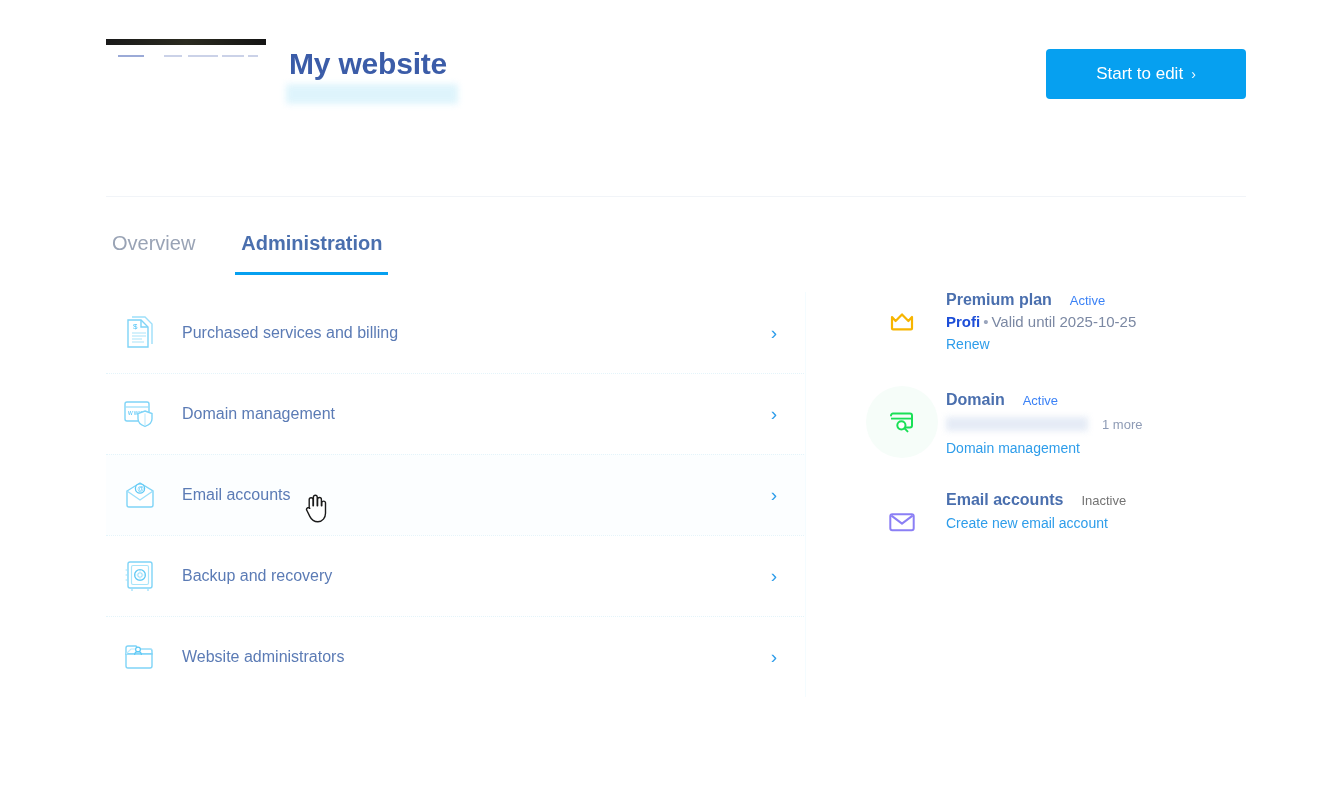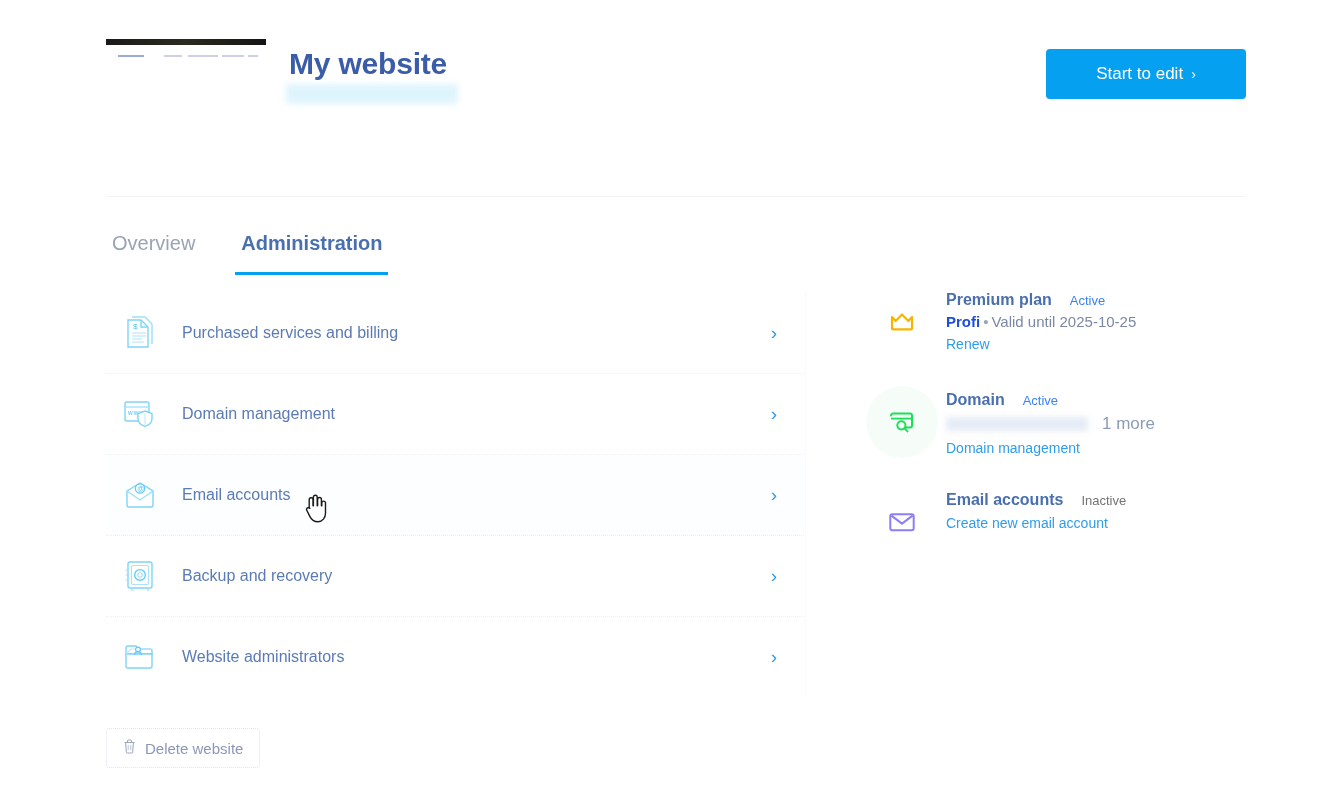--- a/index.html
+++ b/index.html
@@ -240,7 +240,7 @@
   }
   .more-count {
     margin-left: 14px;
-    font-size: 17px;
+    font-size: 13px;
     color: #8e9bb5;
     filter: blur(0.4px);
   }

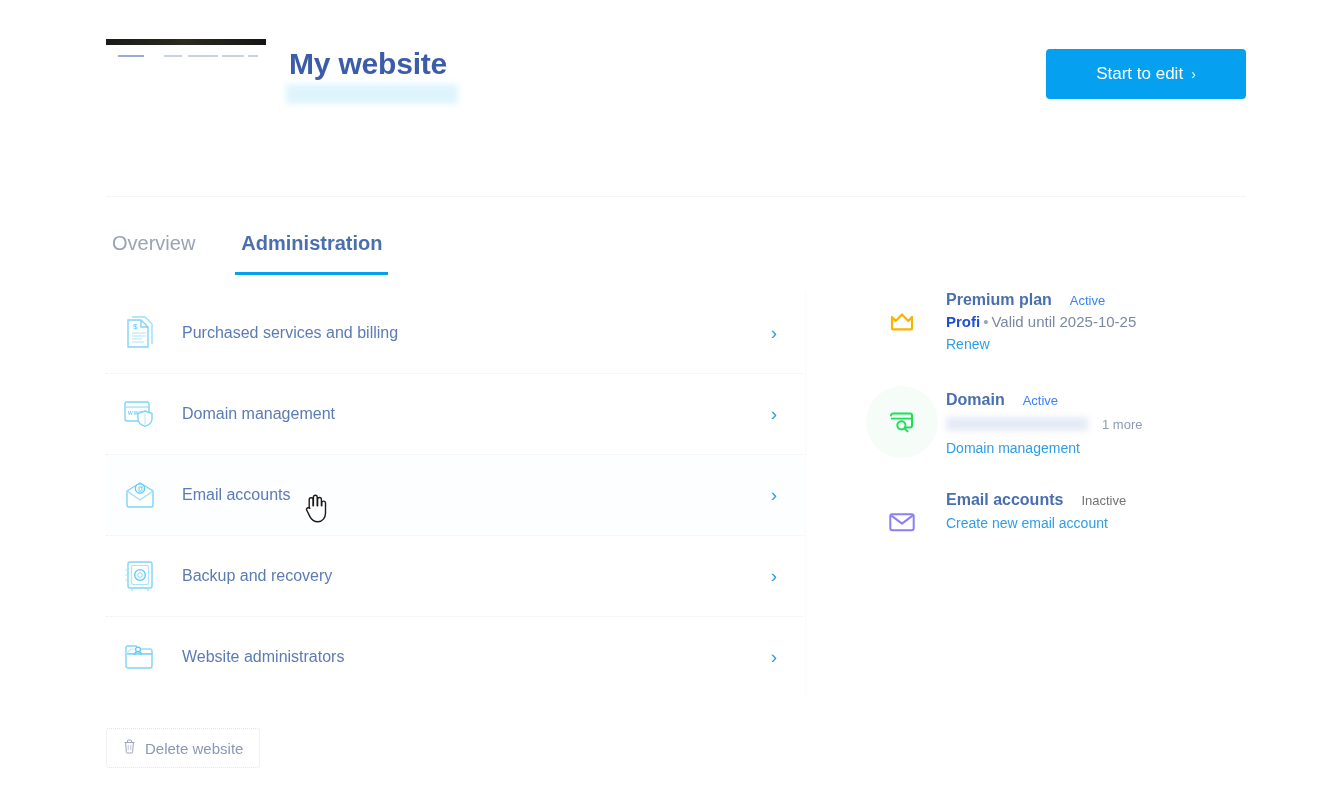--- a/index.html
+++ b/index.html
@@ -361,16 +361,6 @@
 
   <div class="list-edge"></div>
 
-  <button class="btn-delete">
-    <span>
-      <svg width="13" height="15" viewBox="0 0 13 15" fill="none">
-        <path d="M1.5 3.5h10M4.5 3.5V2a1 1 0 0 1 1-1h2a1 1 0 0 1 1 1v1.5" stroke="#9aa5bd" stroke-width="1"></path>
-        <path d="M2.6 3.5l.7 9.4A1 1 0 0 0 4.3 14h4.4a1 1 0 0 0 1-1.1l.7-9.4" stroke="#9aa5bd" stroke-width="1" fill="none"></path>
-        <path d="M5.2 6v5.3M7.8 6v5.3" stroke="#b6bfd2" stroke-width="0.9"></path>
-      </svg>
-    </span>
-    <span>Delete website</span>
-  </button>
 
   <div class="side">
 

